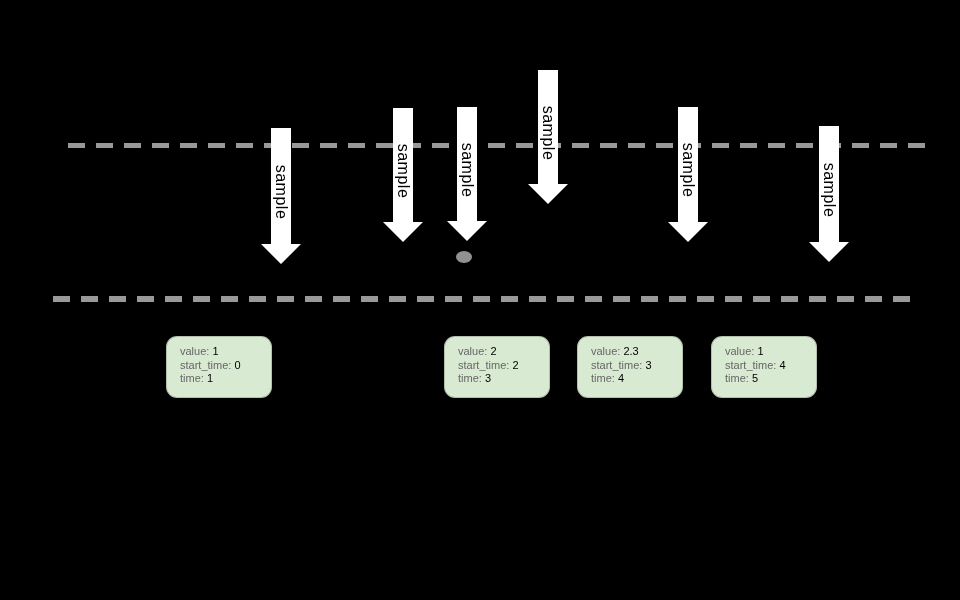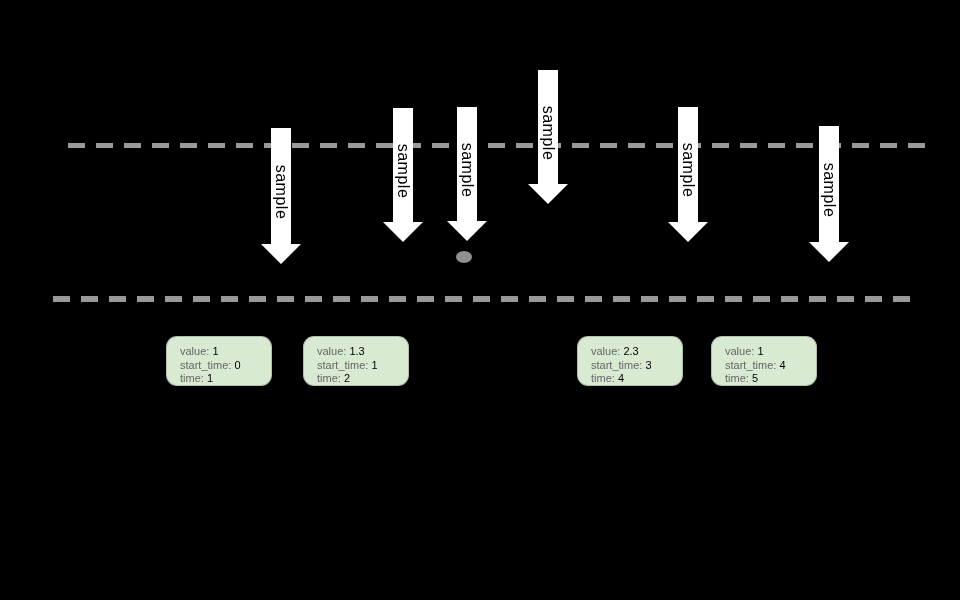--- a/index.html
+++ b/index.html
@@ -54,7 +54,7 @@
   .card{
     position:absolute;
     top:336px;
-    width:106px;height:50px;
+    width:106px;height:62px;
     background:var(--card-fill);
     border:1px solid rgba(0,0,0,0.18);
     border-radius:11px;

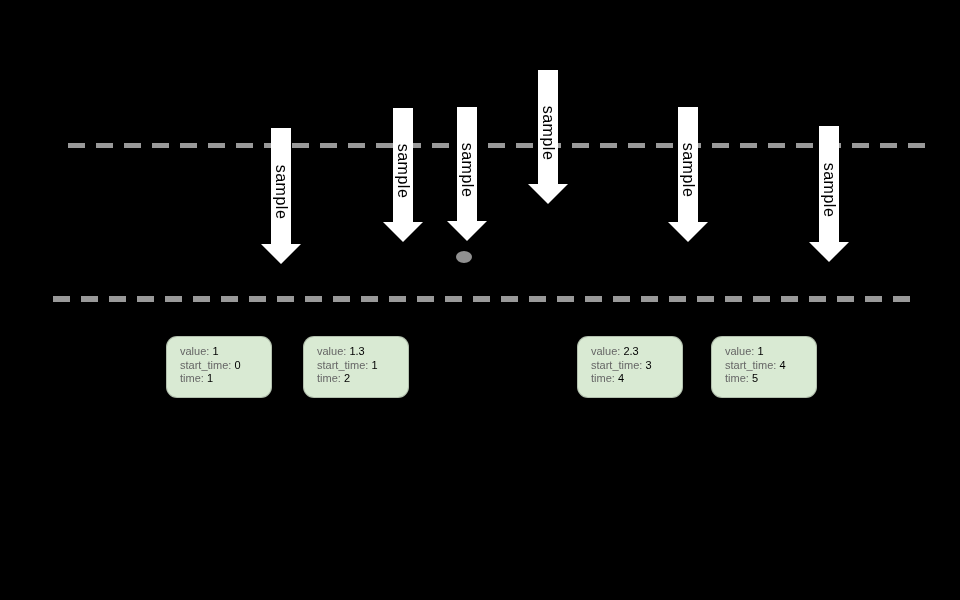--- a/index.html
+++ b/index.html
@@ -130,11 +130,6 @@
     <div><span>time:</span> <span class="val">1</span></div>
   </div>
 
-  <div class="card card2">
-    <div><span>value:</span> <span class="val">1.3</span></div>
-    <div><span>start_time:</span> <span class="val">1</span></div>
-    <div><span>time:</span> <span class="val">2</span></div>
-  </div>
 
 
   <div class="card card4">

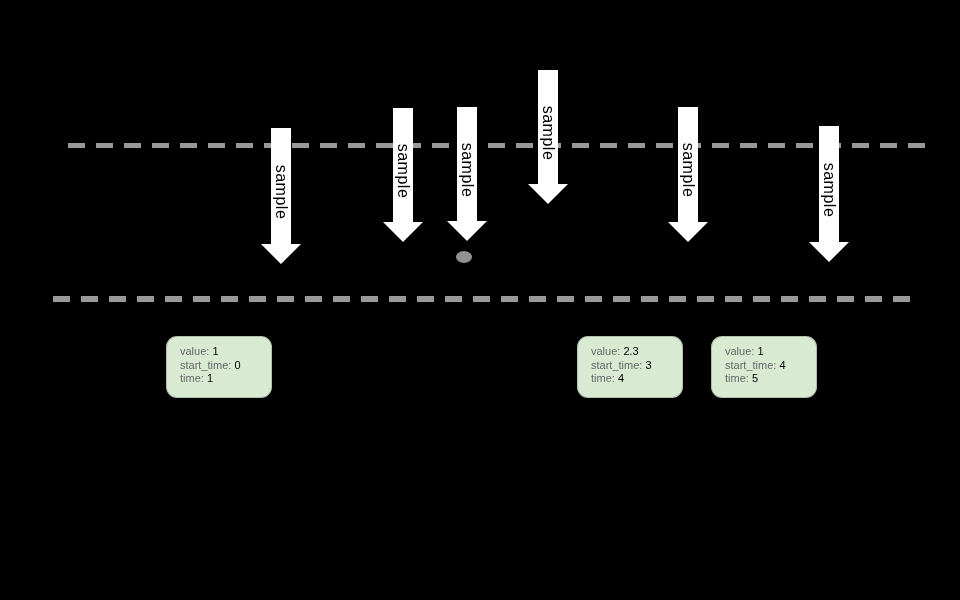--- a/index.html
+++ b/index.html
@@ -131,6 +131,11 @@
   </div>
 
 
+  <div class="card card3">
+    <div><span>value:</span> <span class="val">2</span></div>
+    <div><span>start_time:</span> <span class="val">2</span></div>
+    <div><span>time:</span> <span class="val">3</span></div>
+  </div>
 
   <div class="card card4">
     <div><span>value:</span> <span class="val">2.3</span></div>

